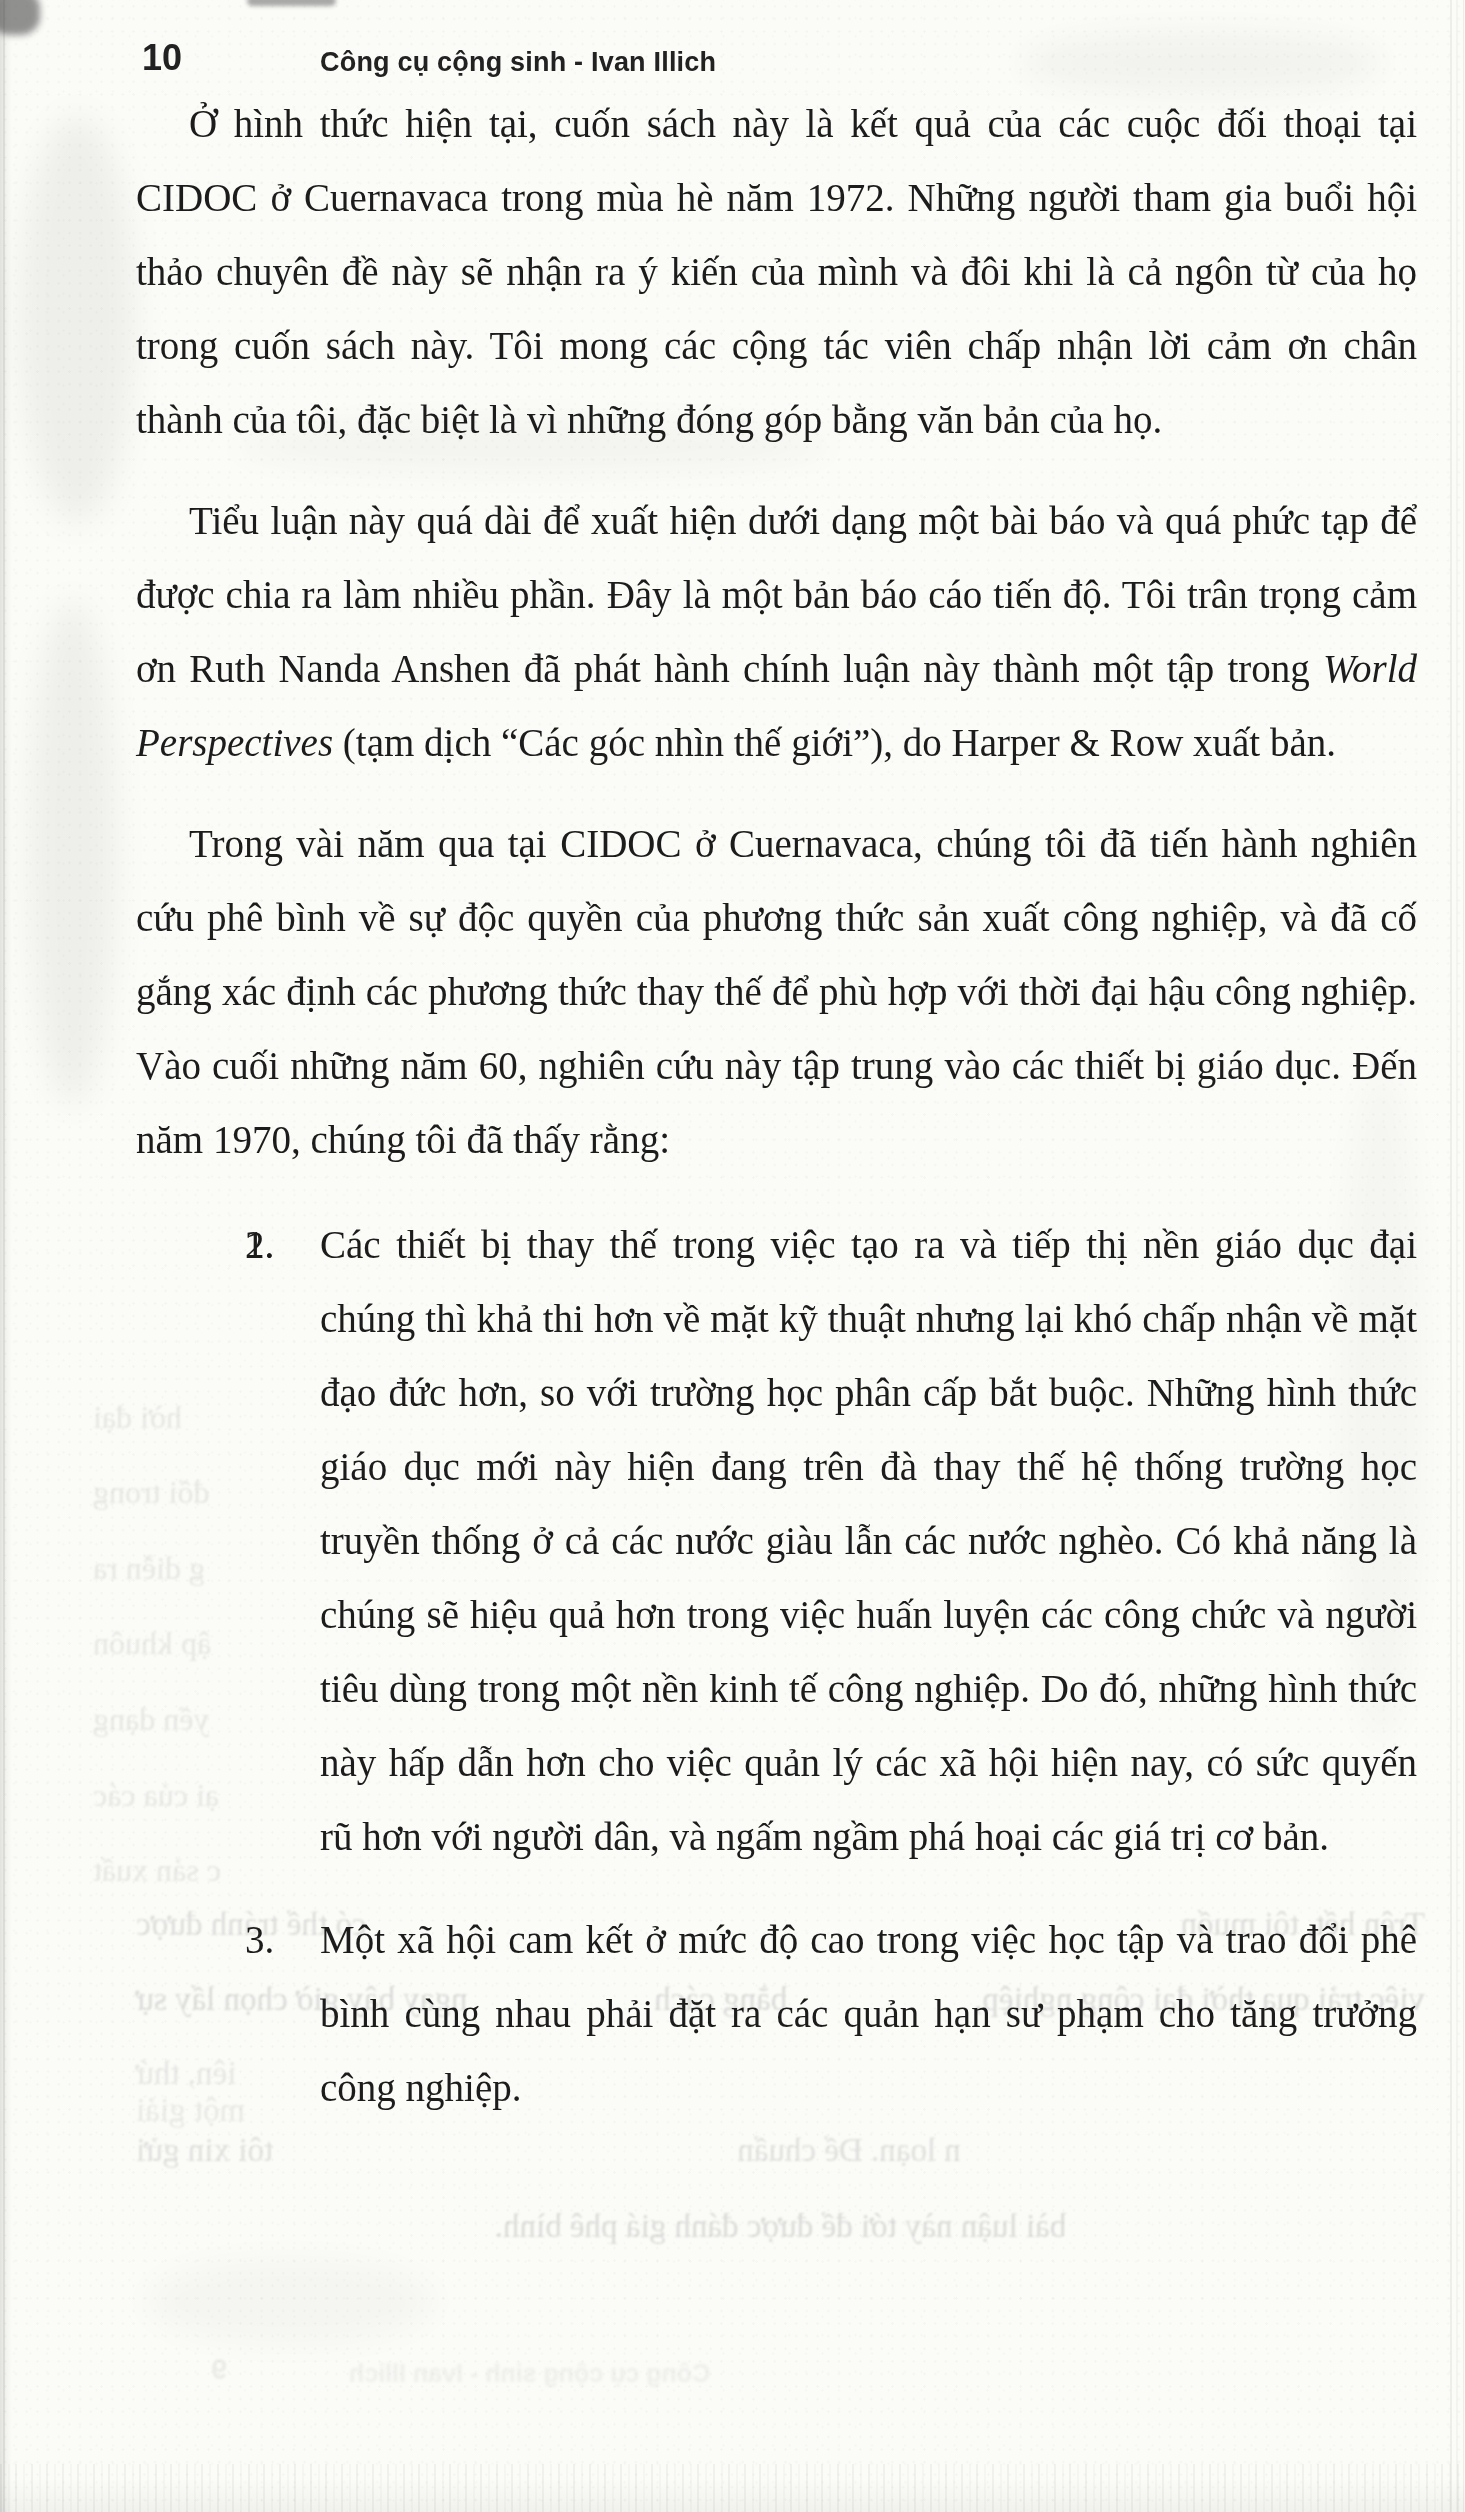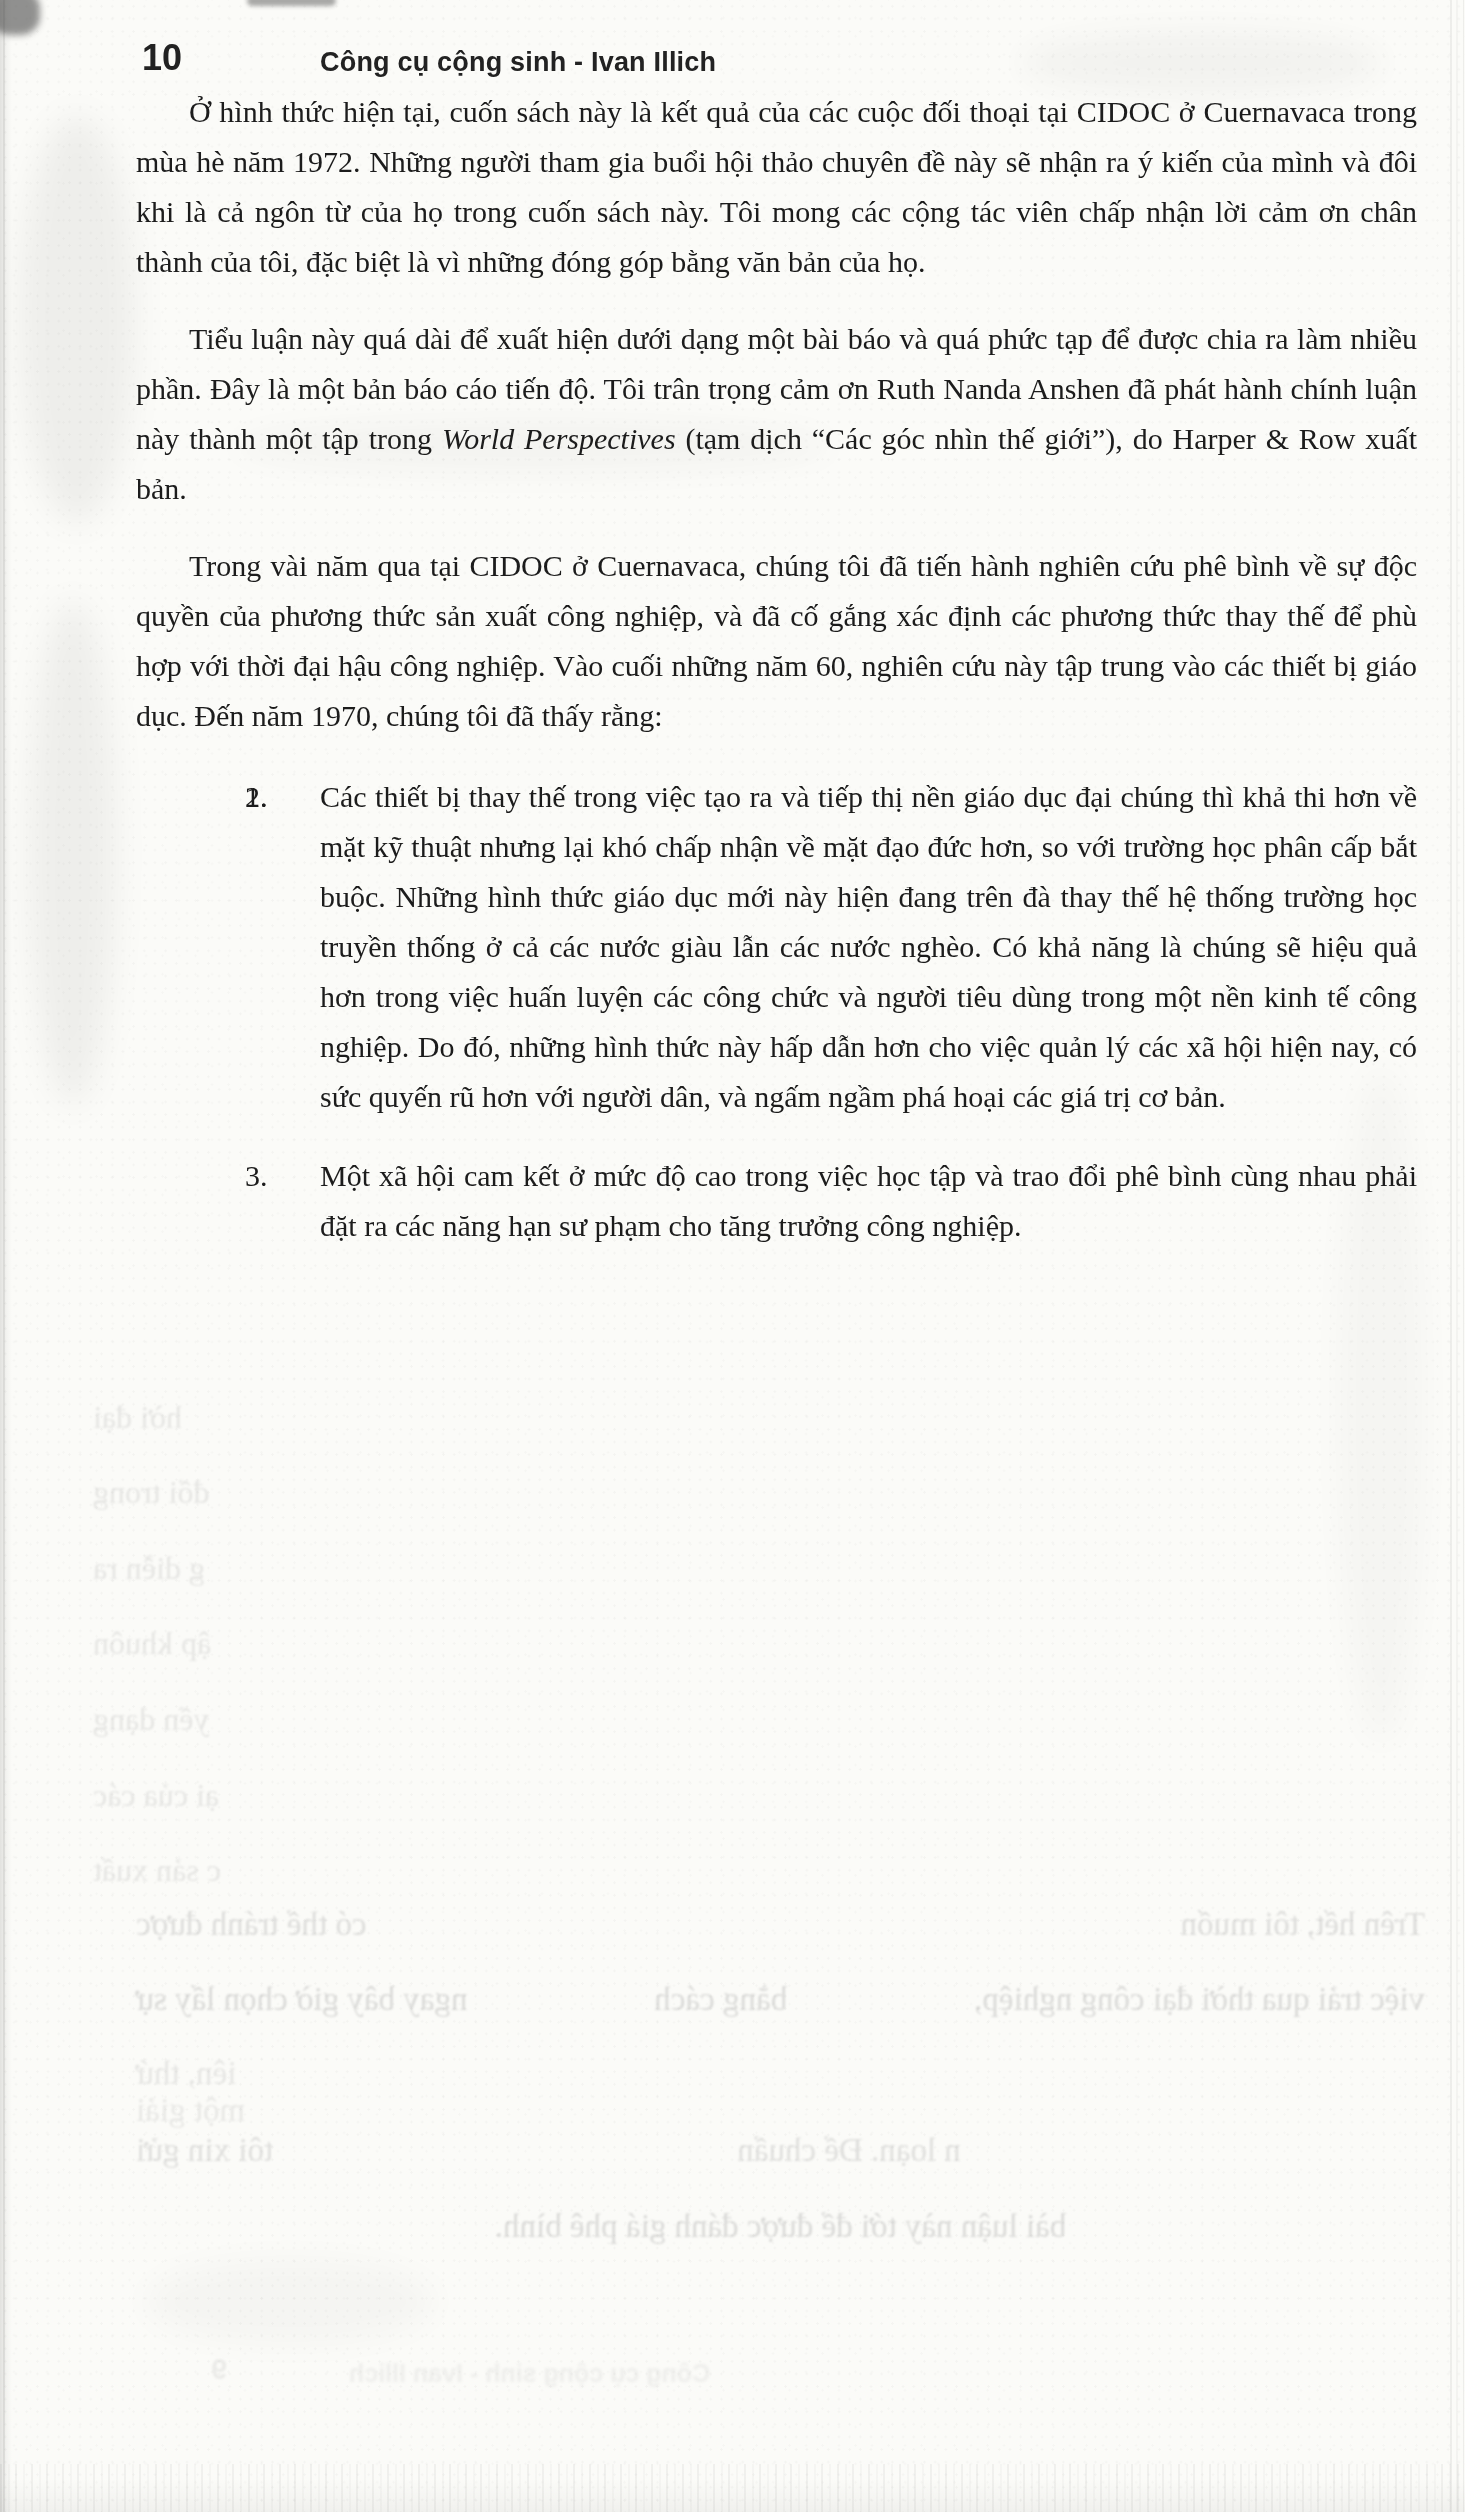--- a/index.html
+++ b/index.html
@@ -38,7 +38,7 @@
     font-size:27px;font-weight:700;letter-spacing:0.2px;color:var(--header-ink);text-align:right;}
   
   .body-text{position:absolute;left:136px;top:87px;width:1281px;
-    font-size:30px;line-height:50px;text-align:justify;}
+    font-size:39px;line-height:74px;text-align:justify;}
   .body-text p{margin:0 0 27px 0;text-indent:53px;}
   .body-text p:last-of-type{margin-bottom:0;}
   .ital{font-style:italic;}

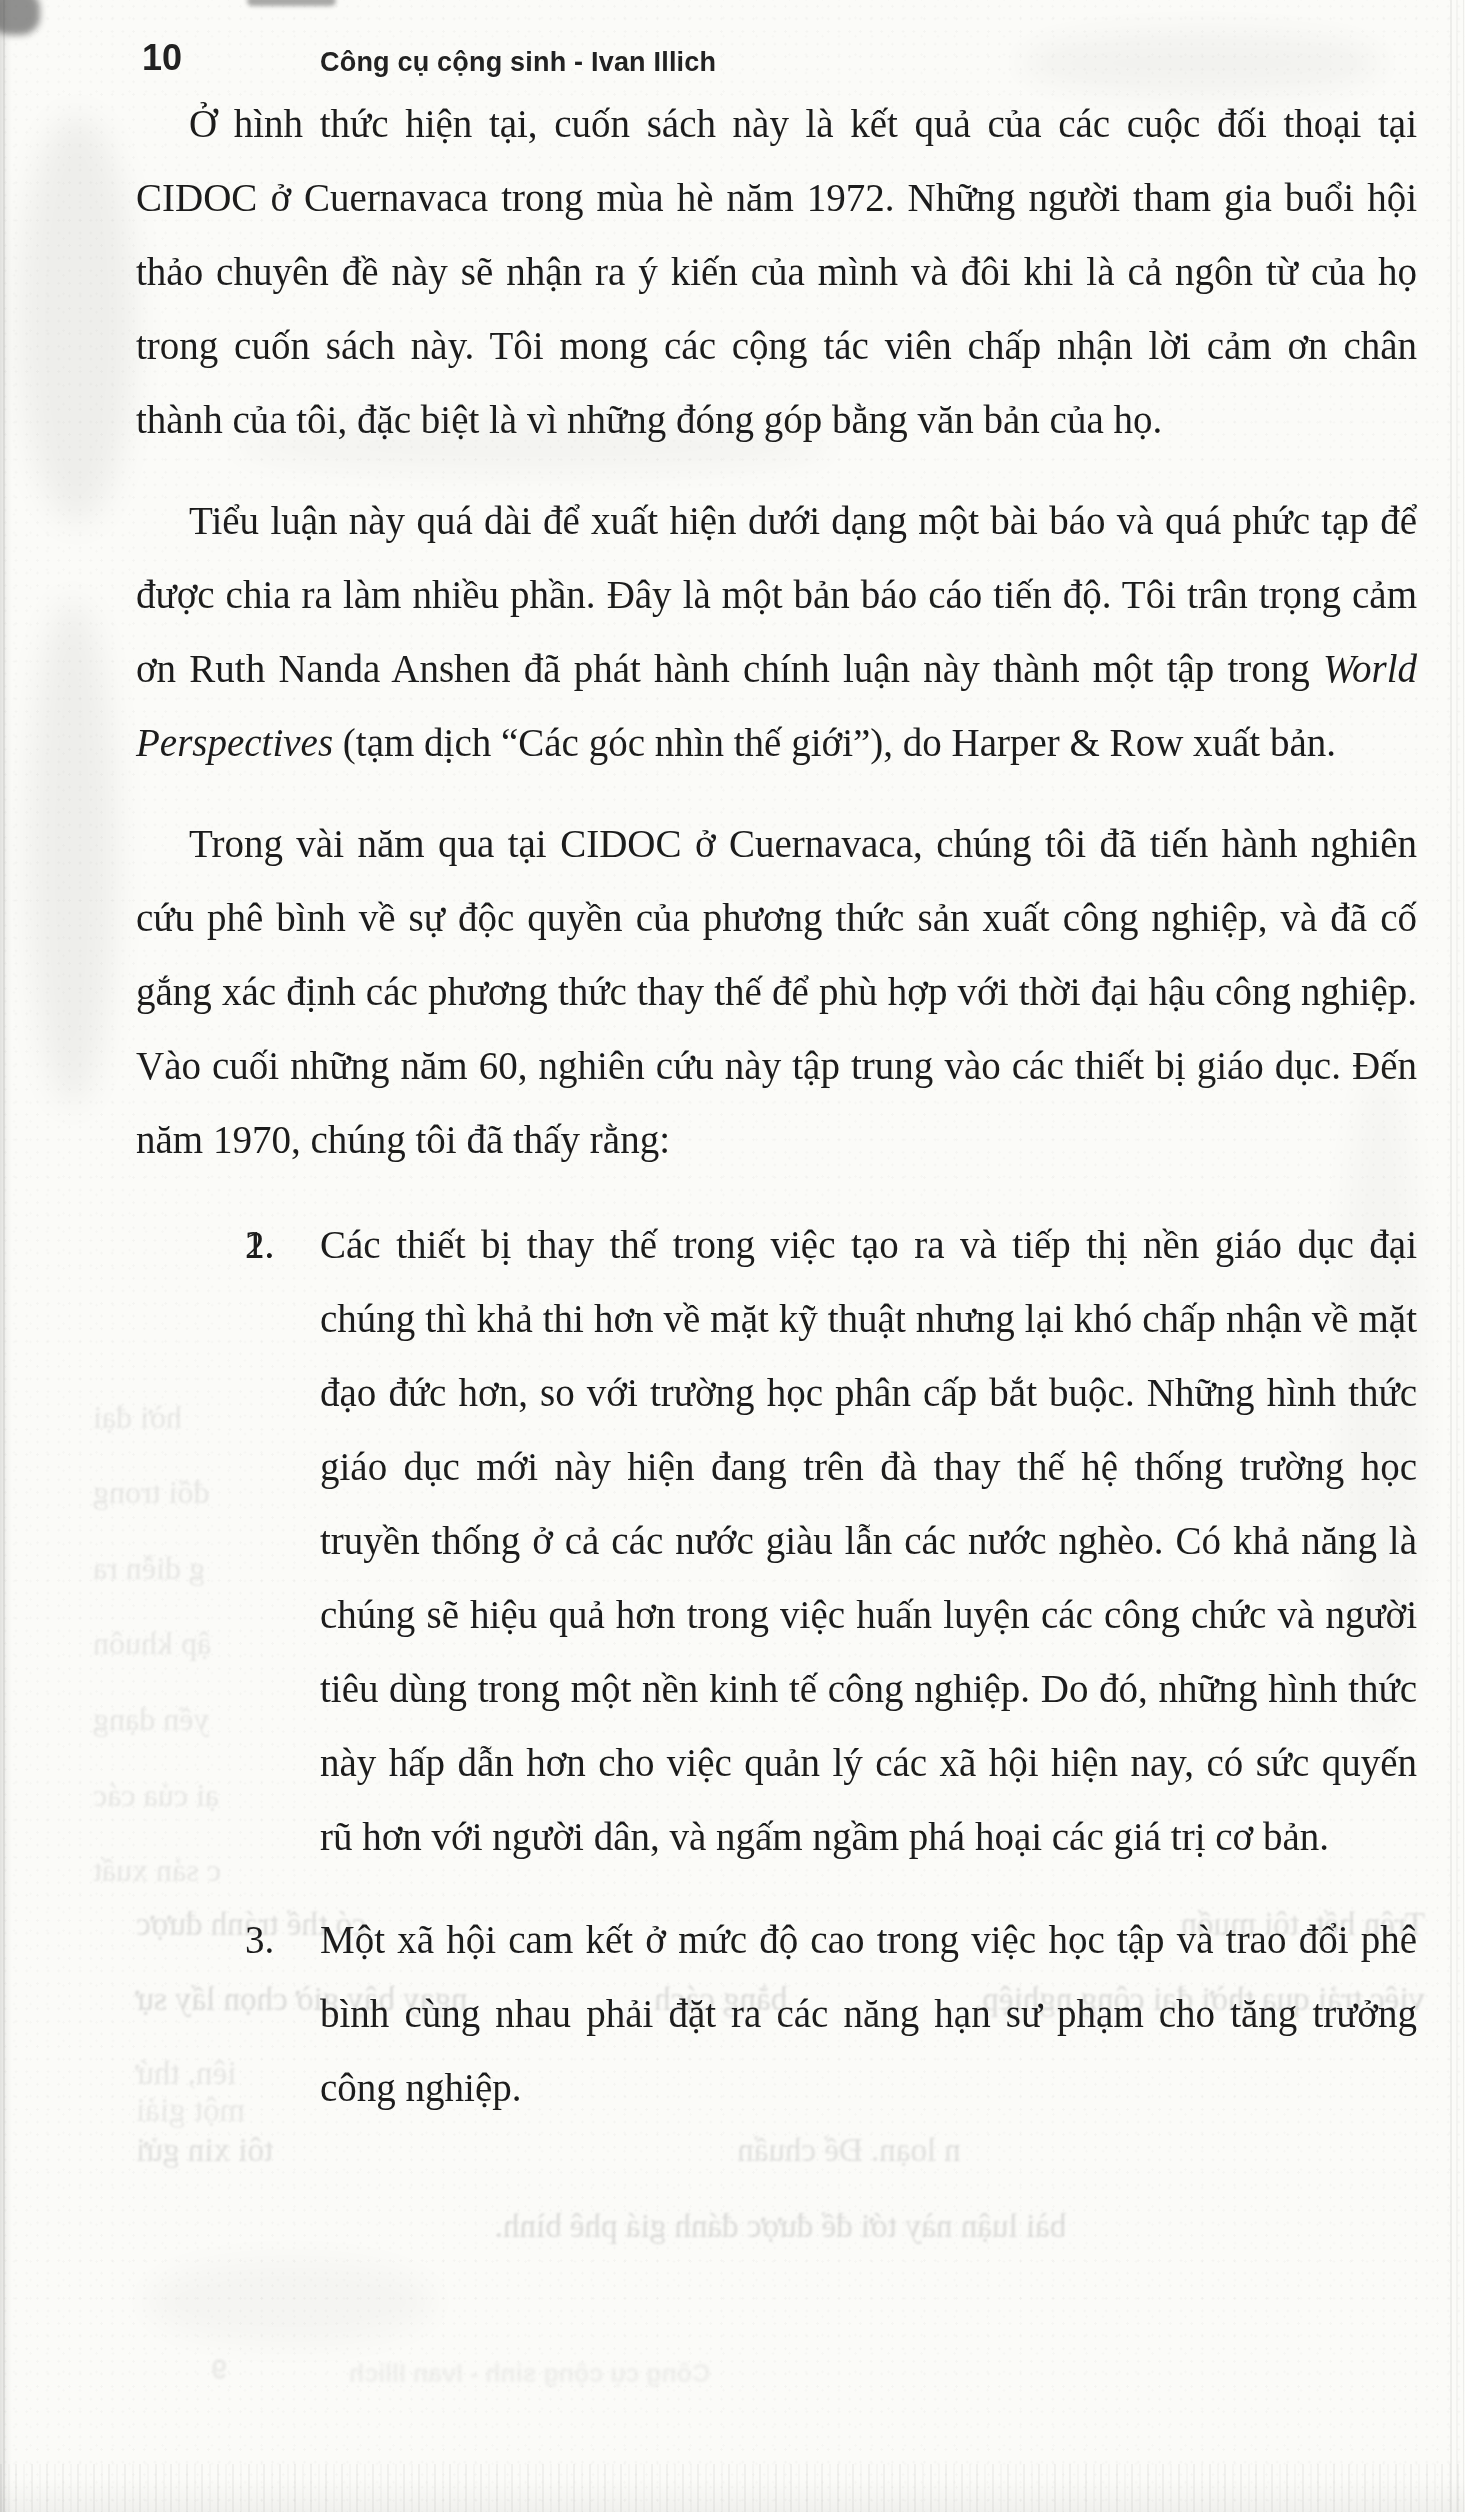--- a/index.html
+++ b/index.html
@@ -139,7 +139,7 @@
       </div>
       <div class="list-item">
         <span class="num">3.</span>
-        <div class="item-text">Một xã hội cam kết ở mức độ cao trong việc học tập và trao đổi phê bình cùng nhau phải đặt ra các năng hạn sư phạm cho tăng trưởng công nghiệp.</div>
+        <div class="item-text">Một xã hội cam kết ở mức độ cao trong việc học tập và trao đổi phê bình cùng nhau phải đặt ra các quản hạn sư phạm cho tăng trưởng công nghiệp.</div>
       </div>
     </div>
   </div>

